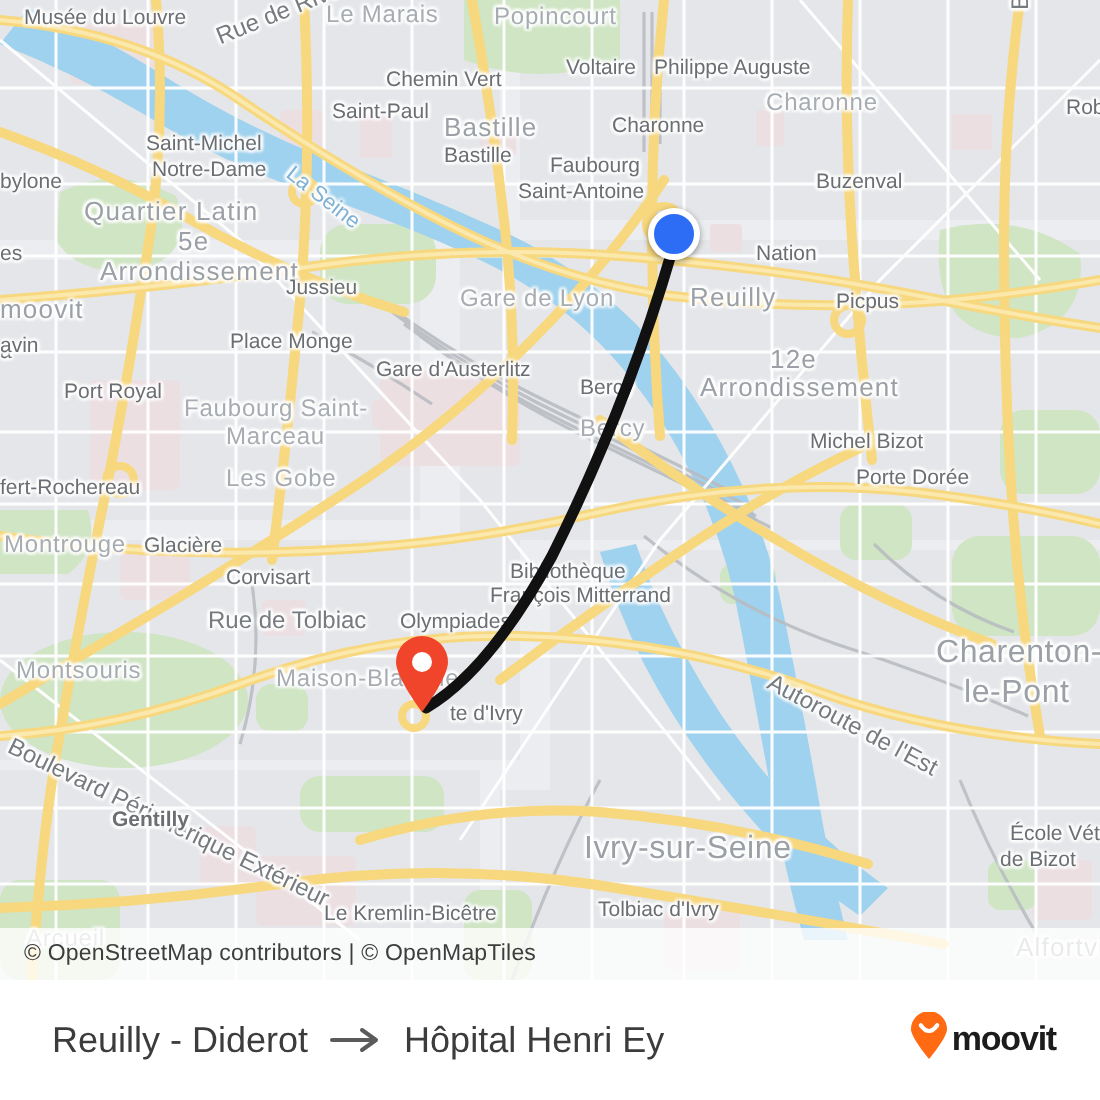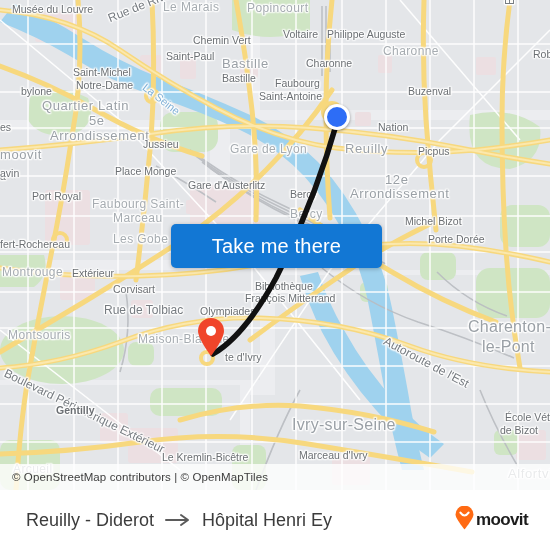--- a/index.html
+++ b/index.html
@@ -258,7 +258,7 @@
         <div class="lbl" style="left: 275px; top: 77px;">Faubourg</div>
         <div class="lbl" style="left: 259px; top: 90px;">Saint-Antoine</div>
         <div class="lbl" style="left: 408px; top: 85px;">Buzenval</div>
-        <div class="lbl" style="left: 0px; top: 85px; margin-left: 21px;">bylone</div>
+        <div class="lbl" style="left: 0px; top: 85px;">bylone</div>
         <div class="lbl area" style="left: 42px; top: 98px;">Quartier Latin</div>
         <div class="lbl water" style="left: 148px; top: 81px; transform-origin: left top; transform: rotate(38deg);">La Seine</div>
         <div class="lbl road" style="left: 503px; top: 5px; transform-origin: left top; transform: rotate(-90deg);">Boulevard Périphérique Intérieur</div>

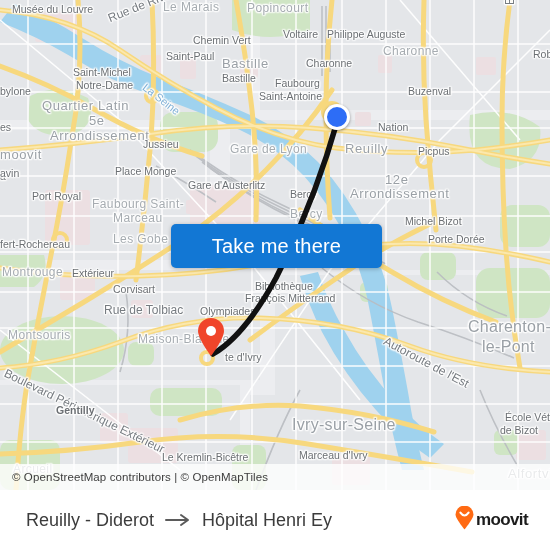--- a/index.html
+++ b/index.html
@@ -323,9 +323,6 @@
       </svg>
     </div>
 
-    <div id="cta" style="background: rgb(18, 119, 212); color: rgb(255, 255, 255);">
-      <span>Take me there</span>
-    </div>
 
     <div id="attribution">
       <span>© OpenStreetMap contributors | © OpenMapTiles</span>

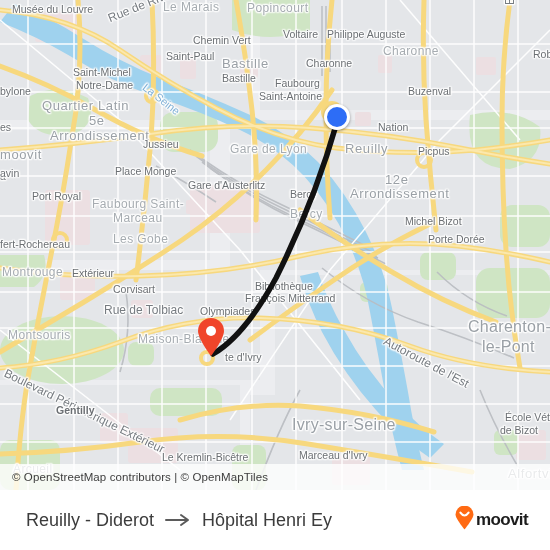--- a/index.html
+++ b/index.html
@@ -289,7 +289,7 @@
         <div class="lbl" style="left: 255px; top: 280px;">Bibliothèque</div>
         <div class="lbl" style="left: 245px; top: 292px;">François Mitterrand</div>
         <div class="lbl area2" style="left: 2px; top: 265px;">Montrouge</div>
-        <div class="lbl" style="left: 72px; top: 267px;">Extérieur</div>
+        <div class="lbl" style="left: 72px; top: 267px;">Glacière</div>
         <div class="lbl" style="left: 113px; top: 283px;">Corvisart</div>
         <div class="lbl road" style="left: 104px; top: 303px;">Rue de Tolbiac</div>
         <div class="lbl" style="left: 200px; top: 305px;">Olympiades</div>

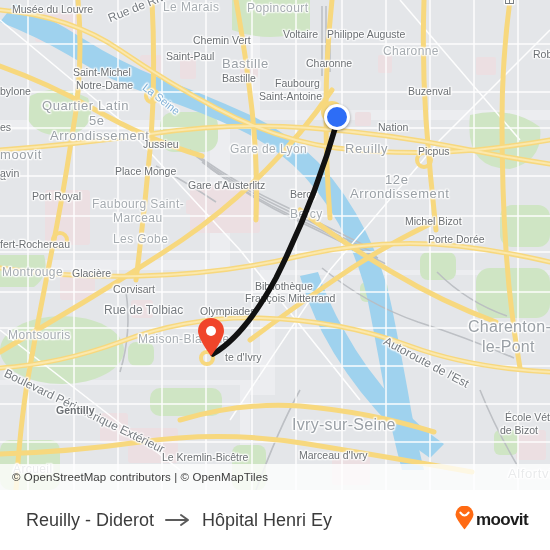--- a/index.html
+++ b/index.html
@@ -305,7 +305,7 @@
         <div class="lbl" style="left: 505px; top: 411px;">École Vété</div>
         <div class="lbl" style="left: 500px; top: 424px;">de Bizot</div>
         <div class="lbl" style="left: 162px; top: 451px;">Le Kremlin-Bicêtre</div>
-        <div class="lbl" style="left: 299px; top: 449px;">Marceau d'Ivry</div>
+        <div class="lbl" style="left: 299px; top: 449px;">Tolbiac d'Ivry</div>
         <div class="lbl area2" style="left: 13px; top: 462px;">Arcueil</div>
         <div class="lbl area" style="left: 508px; top: 466px;">Alfortvi</div>
       </div>

